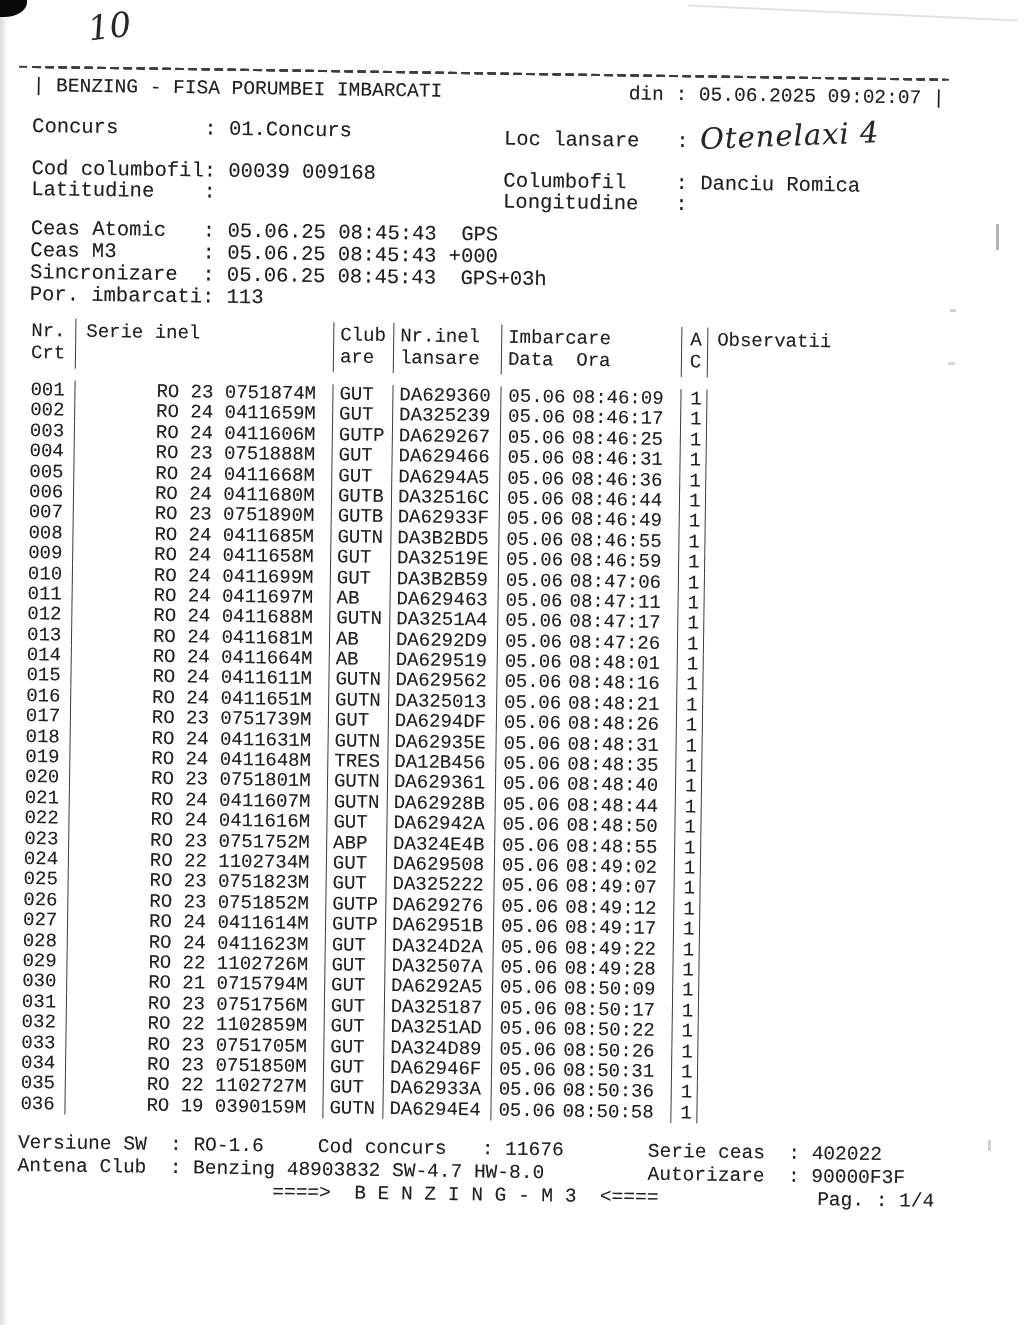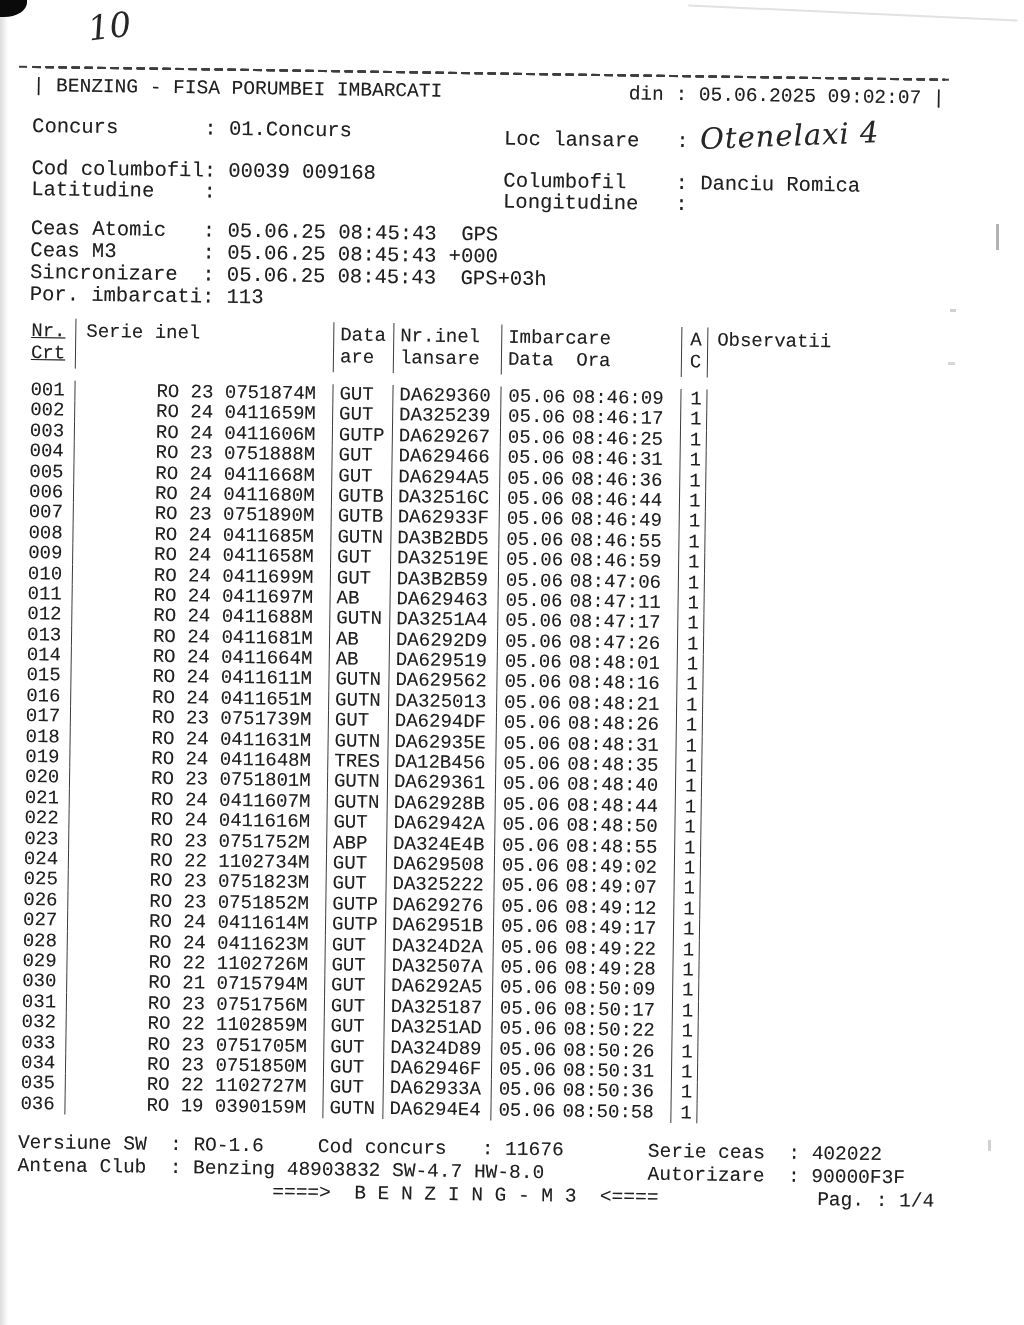--- a/index.html
+++ b/index.html
@@ -48,7 +48,7 @@
   .thead{top:252px;display:flex;font-size:19px;line-height:22px;}
   .thead .hc{height:50px;box-sizing:border-box;padding-top:2px;white-space:pre;}
   .bR{border-right:1.6px solid #3c3c3c;}
-  .w-num{width:47px;padding-left:2px;text-decoration:underline;}
+  .w-num{width:47px;padding-left:2px;}
   .w-serie{width:258px;padding-left:10px;}
   .w-culo{width:60px;padding-left:6px;}
   .w-senzor{width:108px;padding-left:6px;}

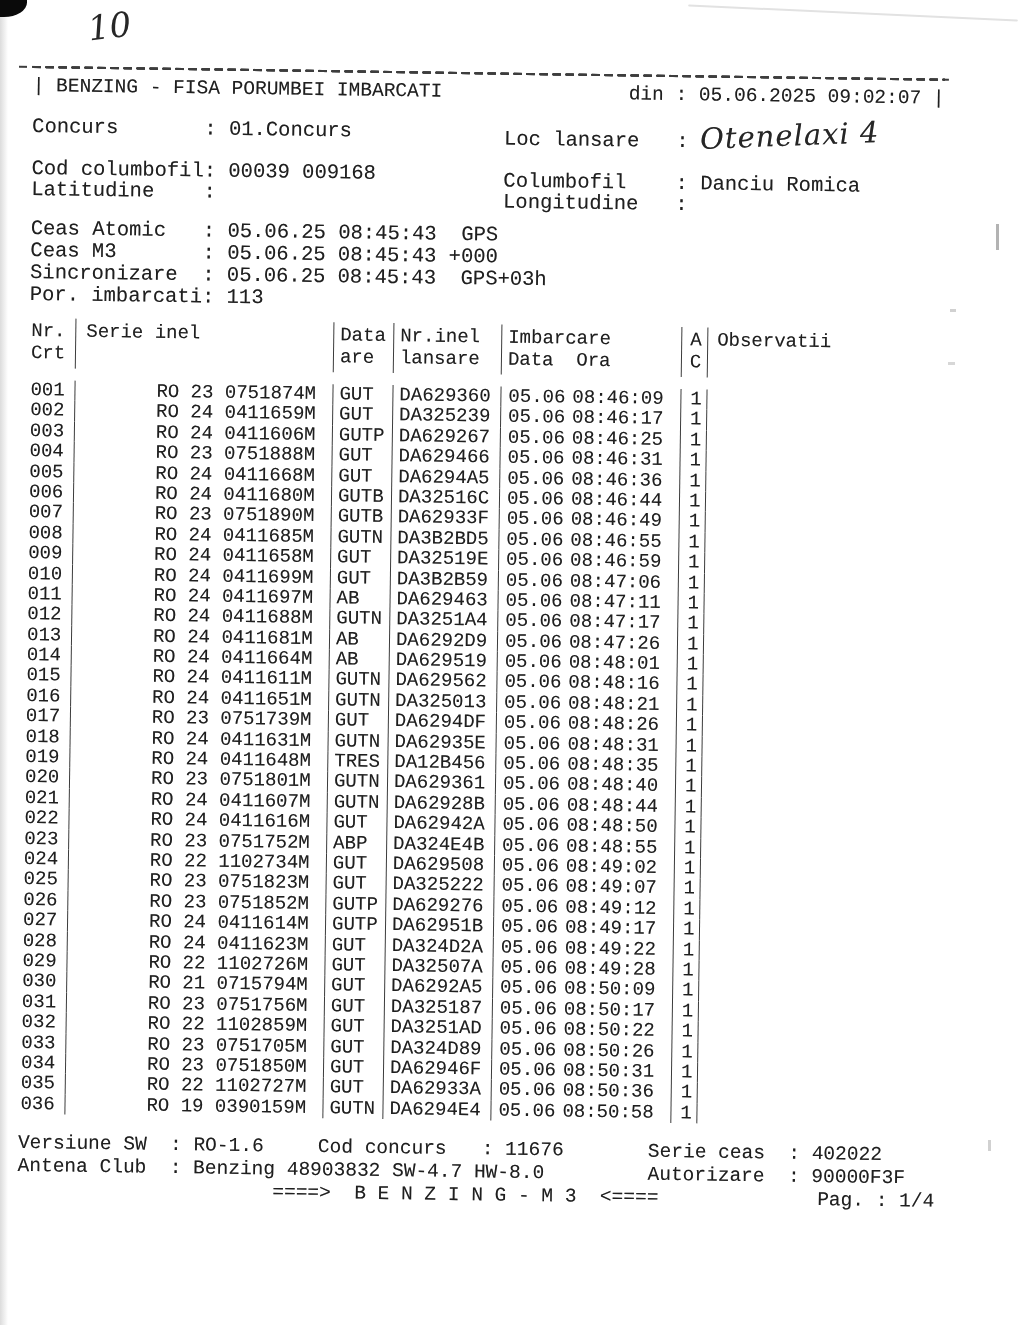--- a/index.html
+++ b/index.html
@@ -116,7 +116,7 @@
   <div class="thead">
     <div class="hc w-num bR"><span>Nr.</span><br><span>Crt</span></div>
     <div class="hc w-serie bR"><span>Serie inel</span></div>
-    <div class="hc w-culo bR"><span>Data</span><br><span>are</span></div>
+    <div class="hc w-culo bR"><span>Club</span><br><span>are</span></div>
     <div class="hc w-senzor bR"><span>Nr.inel</span><br><span>lansare</span></div>
     <div class="hc w-imb bR"><span>Imbarcare</span><br><span>Data  Ora</span></div>
     <div class="hc w-ac bR"><span>A</span><br><span>C</span></div>

